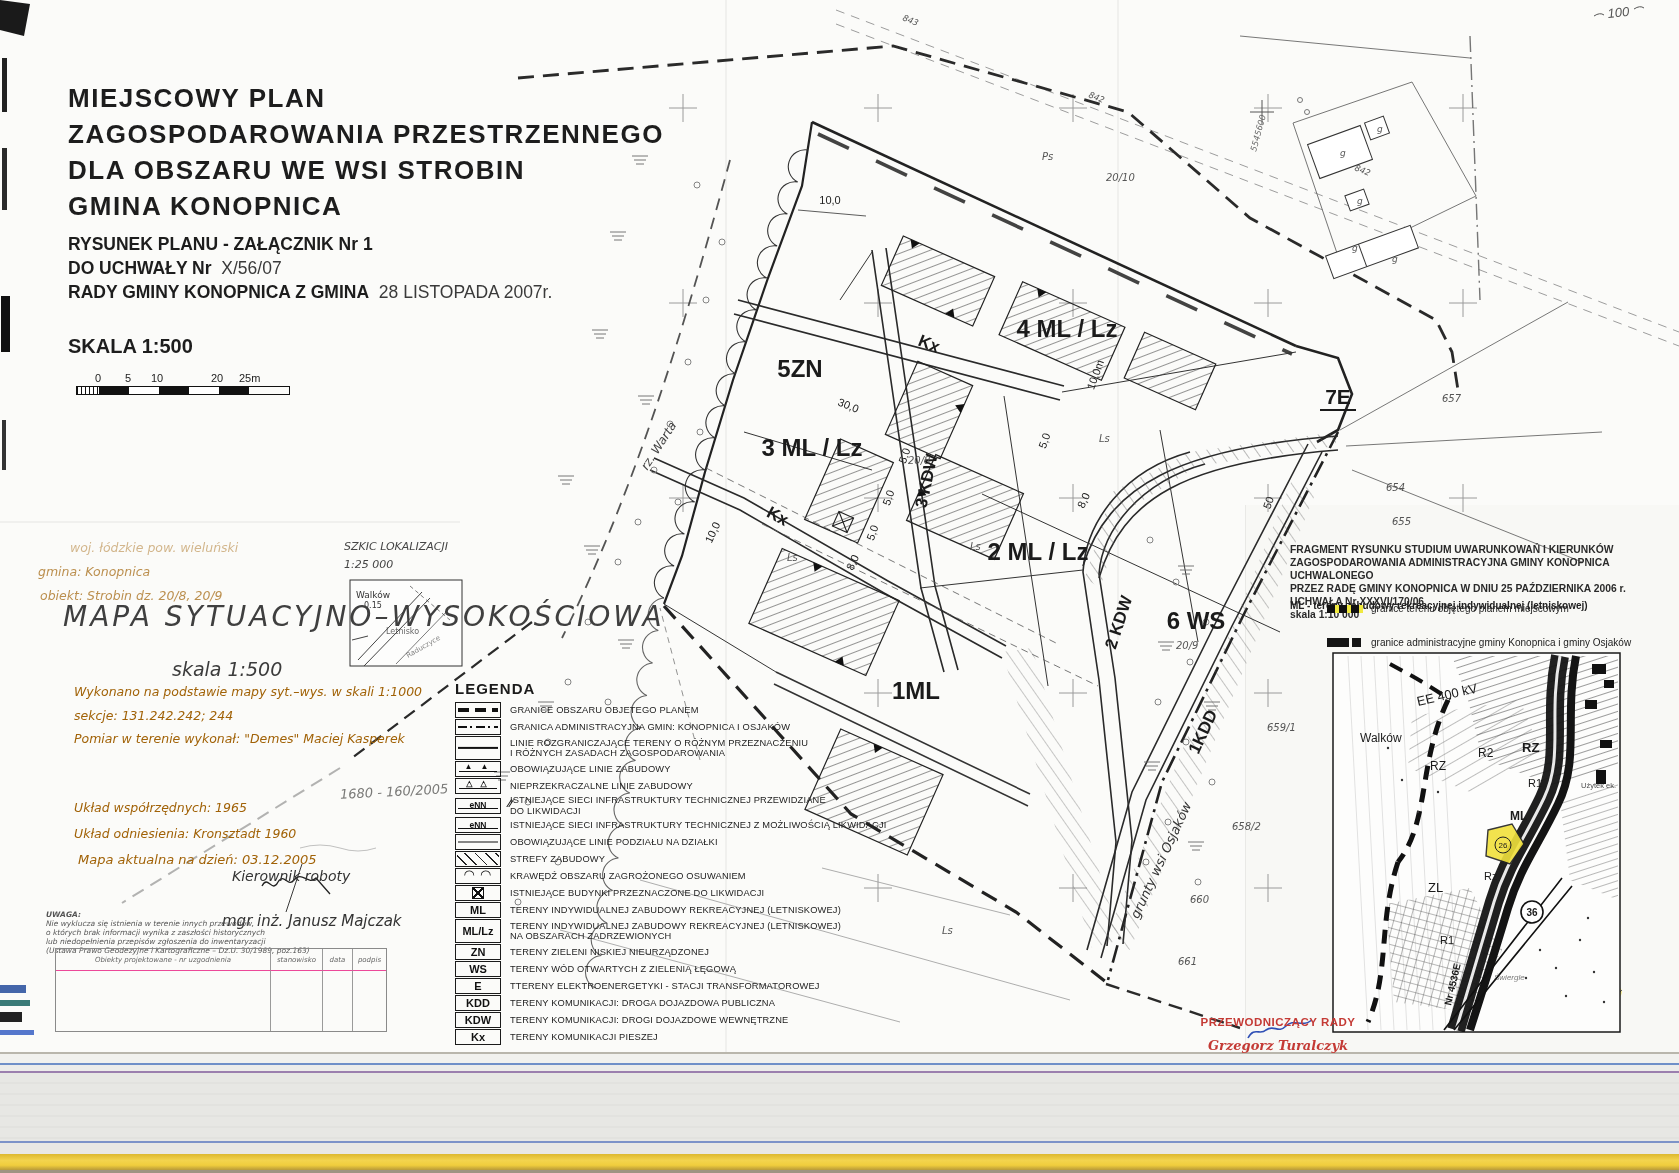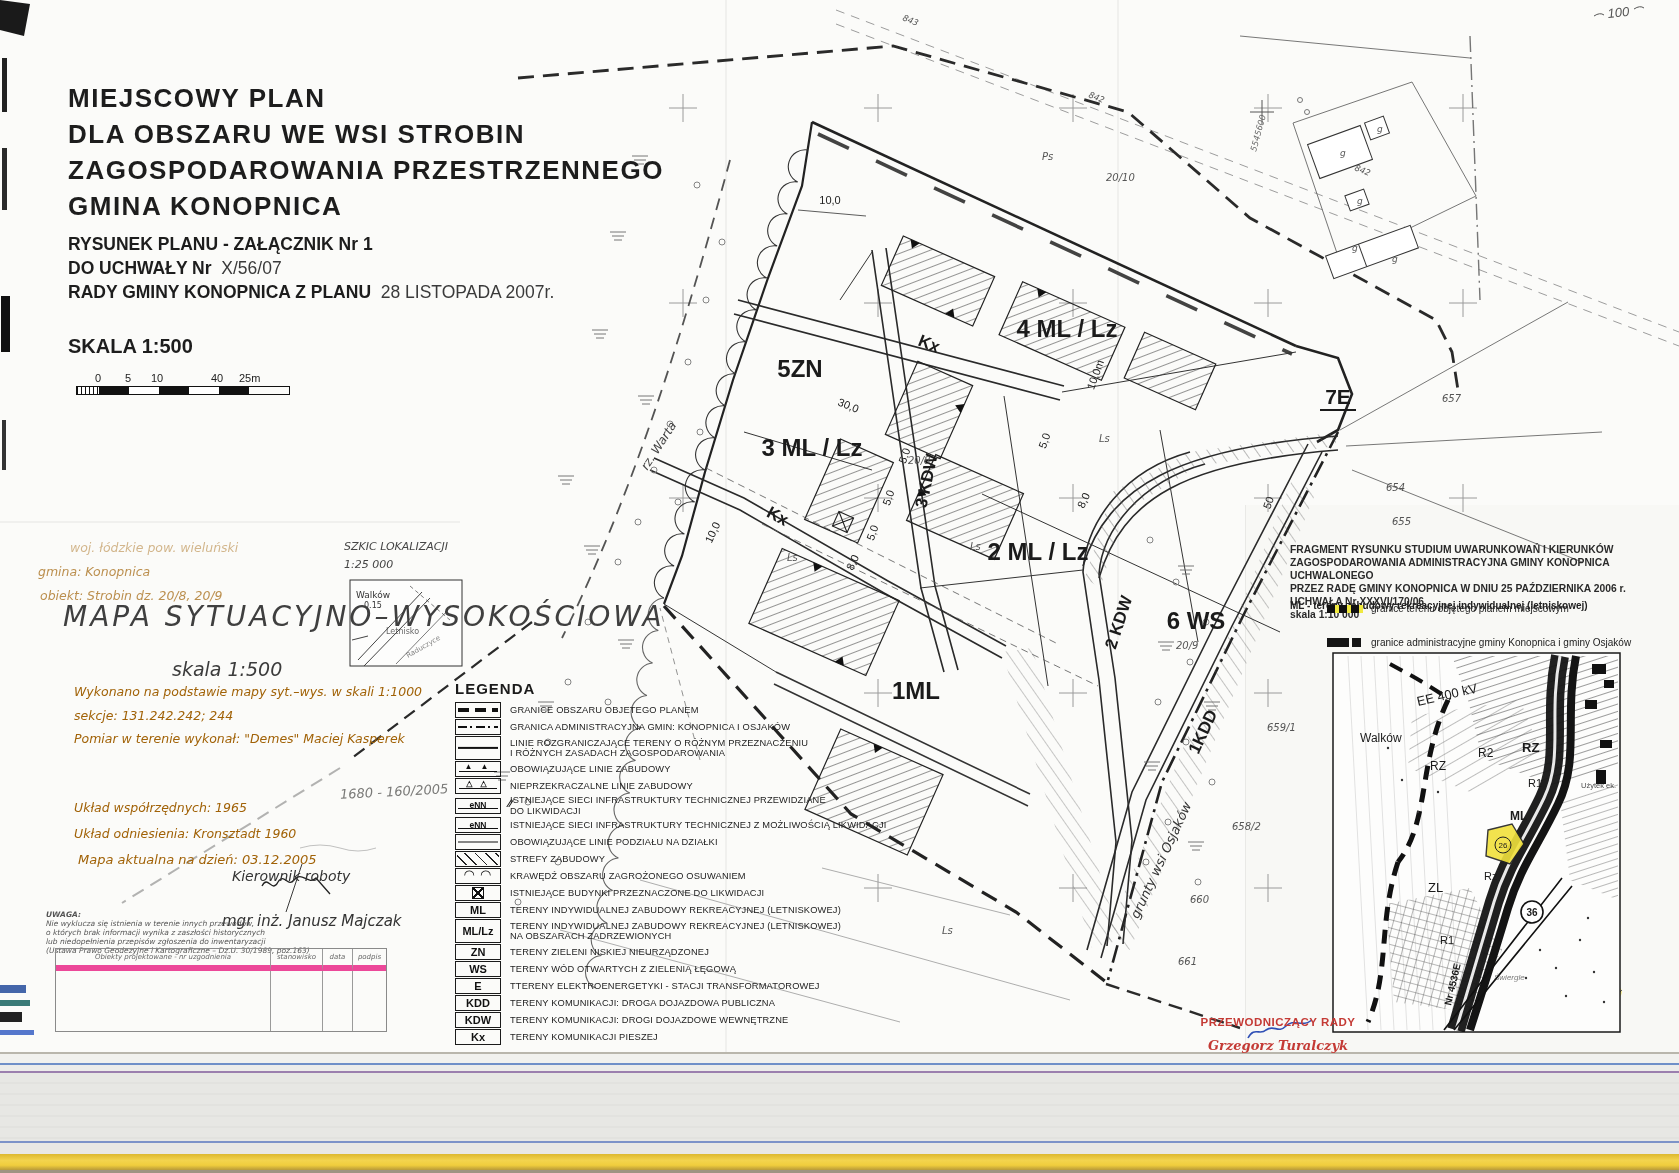--- a/index.html
+++ b/index.html
@@ -464,8 +464,8 @@
 
   <div class="txt" style="left:68px;top:80px;">
     <div class="title-line">MIEJSCOWY  PLAN</div>
+    <div class="title-line">ZAGOSPODAROWANIA  PRZESTRZENNEGO</div>
     <div class="title-line">DLA  OBSZARU  WE WSI  STROBIN</div>
-    <div class="title-line">ZAGOSPODAROWANIA  PRZESTRZENNEGO</div>
     <div class="title-line">GMINA  KONOPNICA</div>
   </div>
   <div class="txt" style="left:68px;top:232px;">

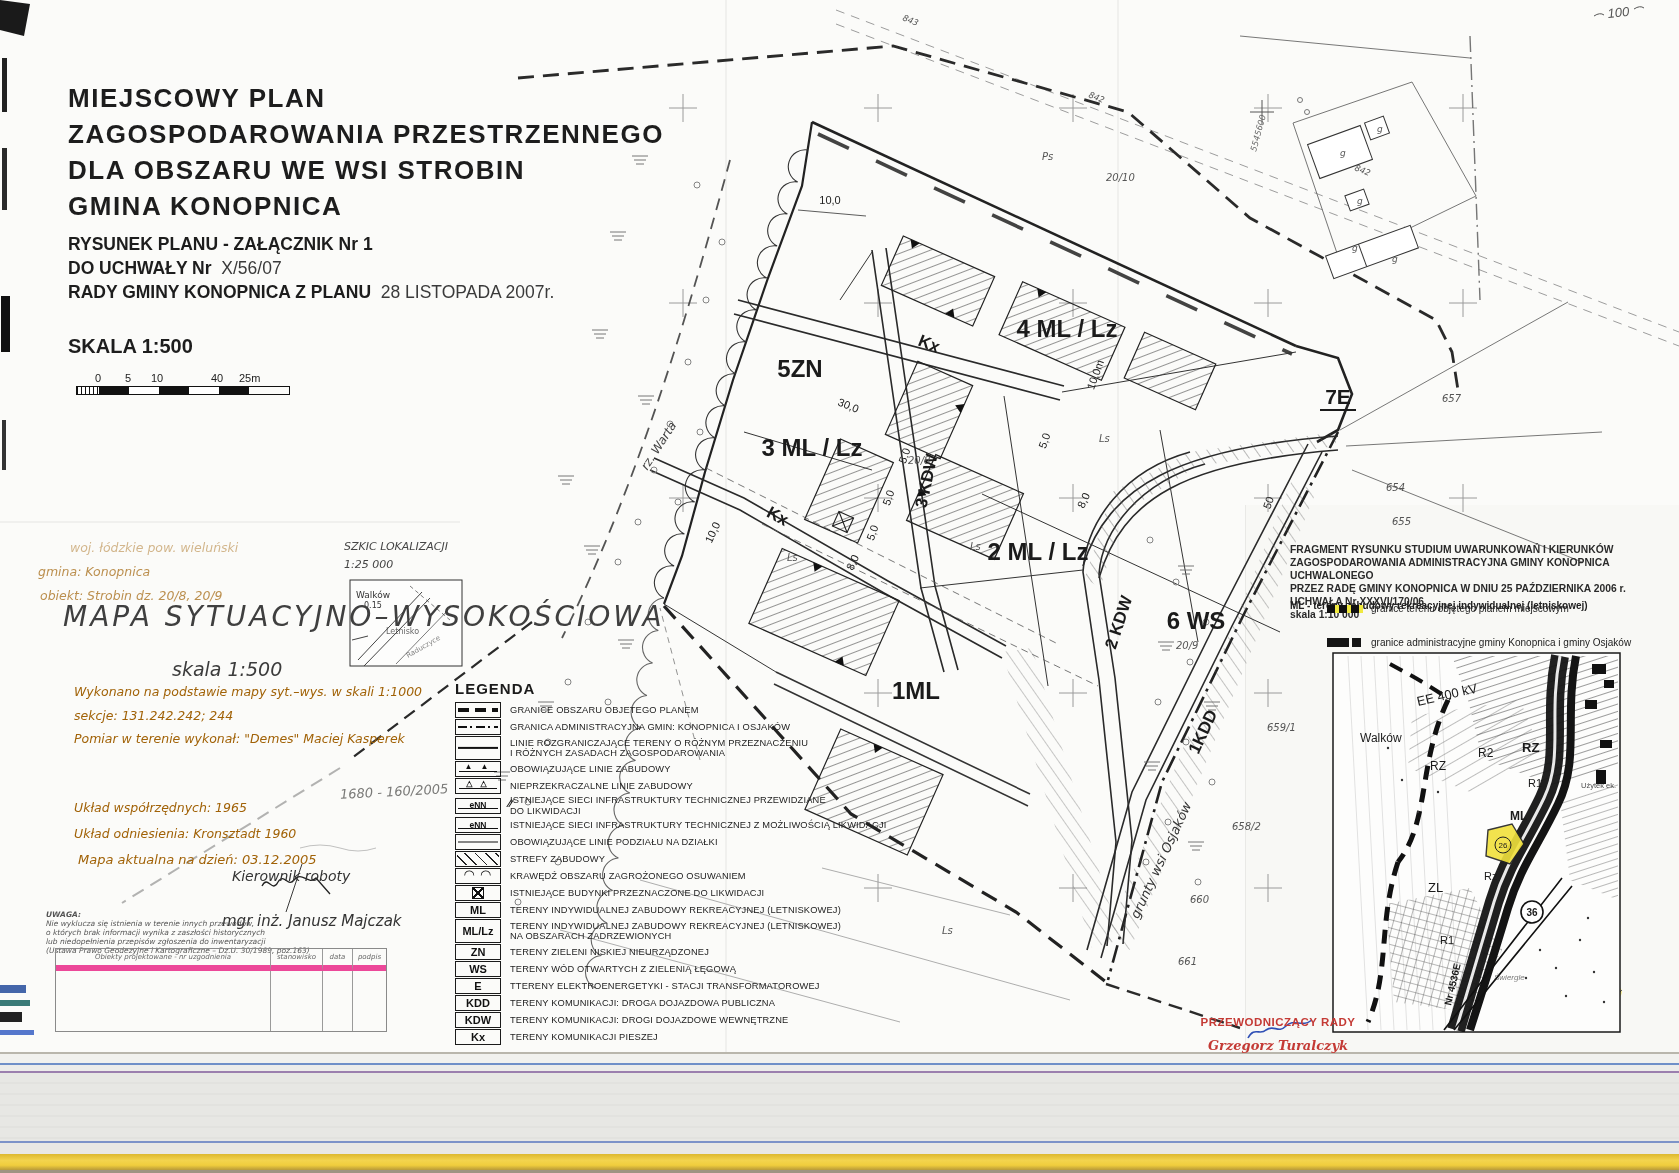--- a/index.html
+++ b/index.html
@@ -471,7 +471,7 @@
   <div class="txt" style="left:68px;top:232px;">
     <div class="sub-line">RYSUNEK PLANU - ZAŁĄCZNIK Nr 1</div>
     <div class="sub-line"><span>DO UCHWAŁY  Nr</span>&nbsp;&nbsp;<span class="sub-val">X/56/07</span></div>
-    <div class="sub-line"><span>RADY GMINY KONOPNICA Z PLANU</span>&nbsp;&nbsp;<span class="sub-val">28 LISTOPADA 2007r.</span></div>
+    <div class="sub-line"><span>RADY GMINY KONOPNICA Z GMINA</span>&nbsp;&nbsp;<span class="sub-val">28 LISTOPADA 2007r.</span></div>
   </div>
   <div class="txt skala" style="left:68px;top:335px;">SKALA 1:500</div>
   <div class="scalebar">

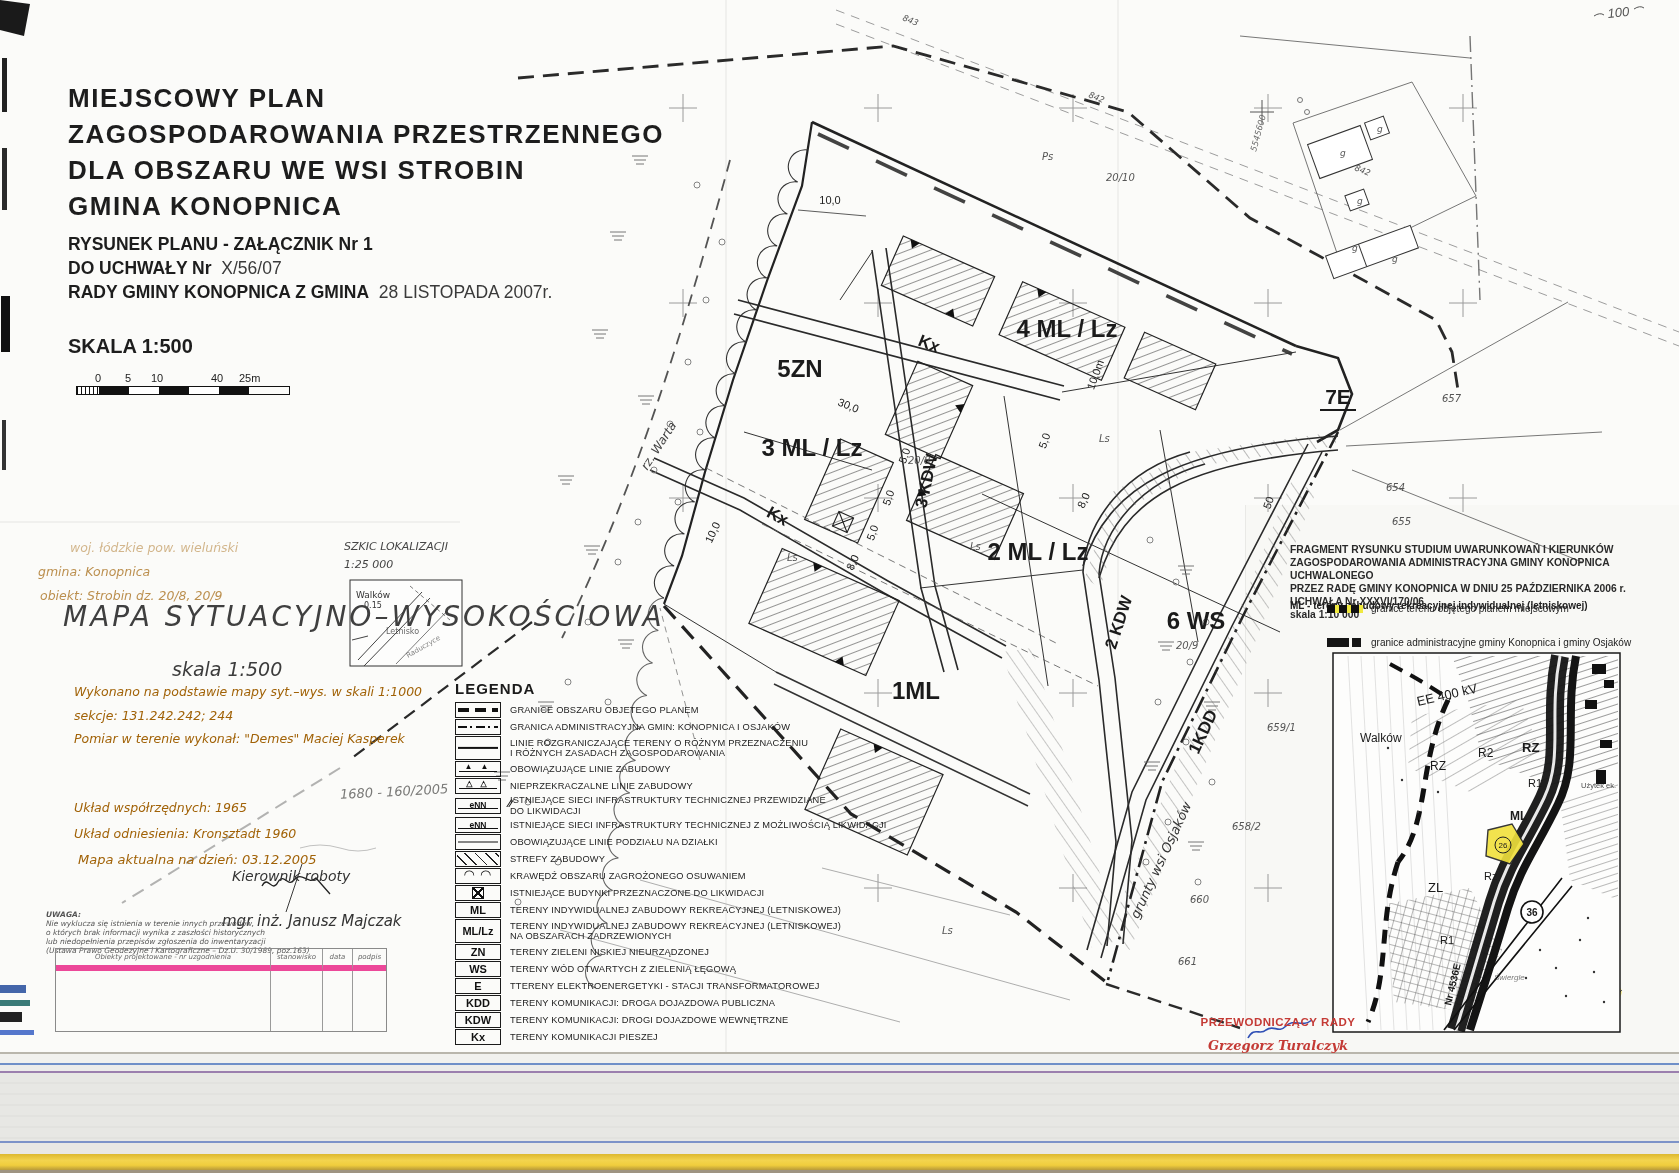--- a/index.html
+++ b/index.html
@@ -480,7 +480,7 @@
       <span style="left:49px;">5</span>
       <span style="left:75px;">10</span>
       <span style="left:115px;margin-top:12px;">15</span>
-      <span style="left:135px;">40</span>
+      <span style="left:135px;">20</span>
       <span style="left:163px;">25m</span>
     </div>
     <div class="bar">

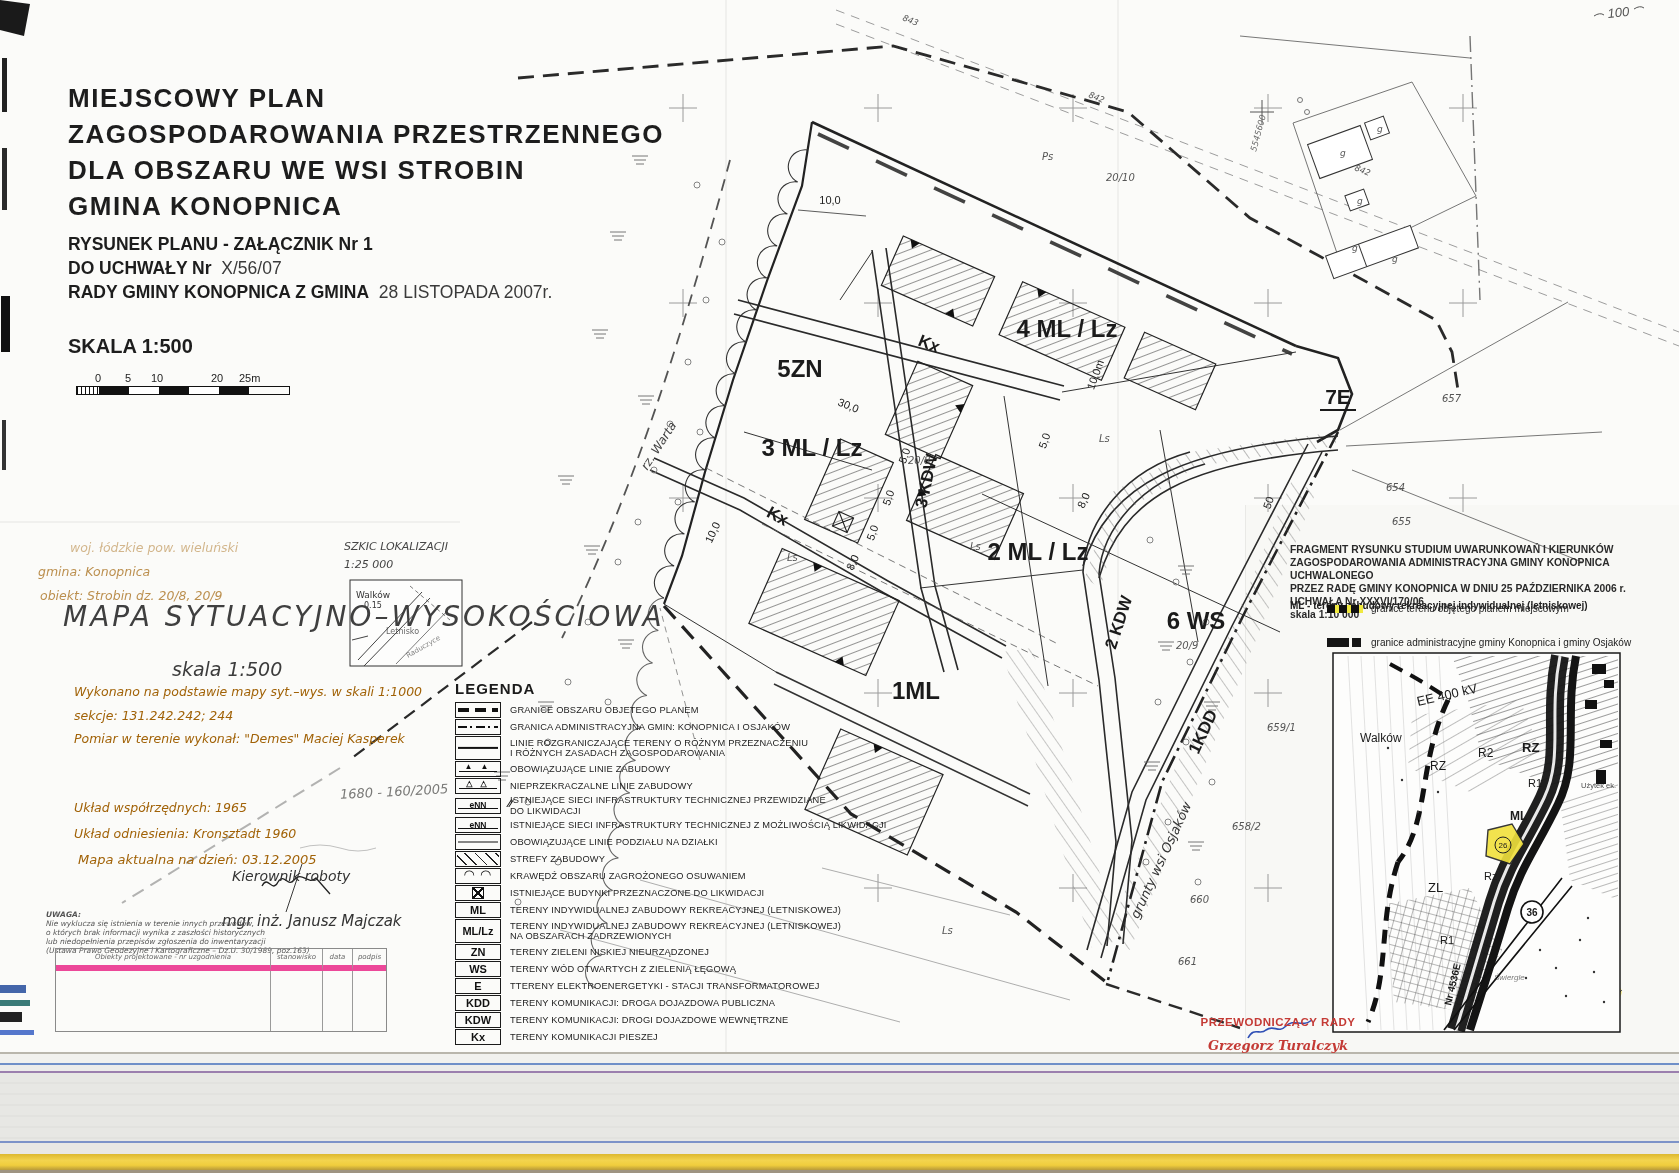--- a/index.html
+++ b/index.html
@@ -36,7 +36,7 @@
   .svy-small{font-size:12.5px;color:#a16207;white-space:nowrap;}
   .svy-tiny{font-size:7.5px;color:#555;white-space:nowrap;line-height:10px;}
   .note-table{position:absolute;left:55px;top:948px;width:330px;height:82px;border:1px solid #8a8a8a;z-index:4;display:grid;grid-template-columns:215px 52px 30px 33px;grid-template-rows:22px 1fr;}
-  .note-table .cell{border-right:1px solid #9a9a9a;border-bottom:6px solid #ec4899;font-size:7px;color:#666;font-style:italic;display:flex;align-items:center;justify-content:center;text-align:left;padding:1px;font-family:"DejaVu Sans",sans-serif;}
+  .note-table .cell{border-right:1px solid #9a9a9a;border-bottom:1px solid #ec4899;font-size:7px;color:#666;font-style:italic;display:flex;align-items:center;justify-content:center;text-align:left;padding:1px;font-family:"DejaVu Sans",sans-serif;}
   .note-table .body{border-right:1px solid #9a9a9a;}
   .hw{font-family:"DejaVu Sans",sans-serif;font-style:italic;color:#7a7a78;}
 

